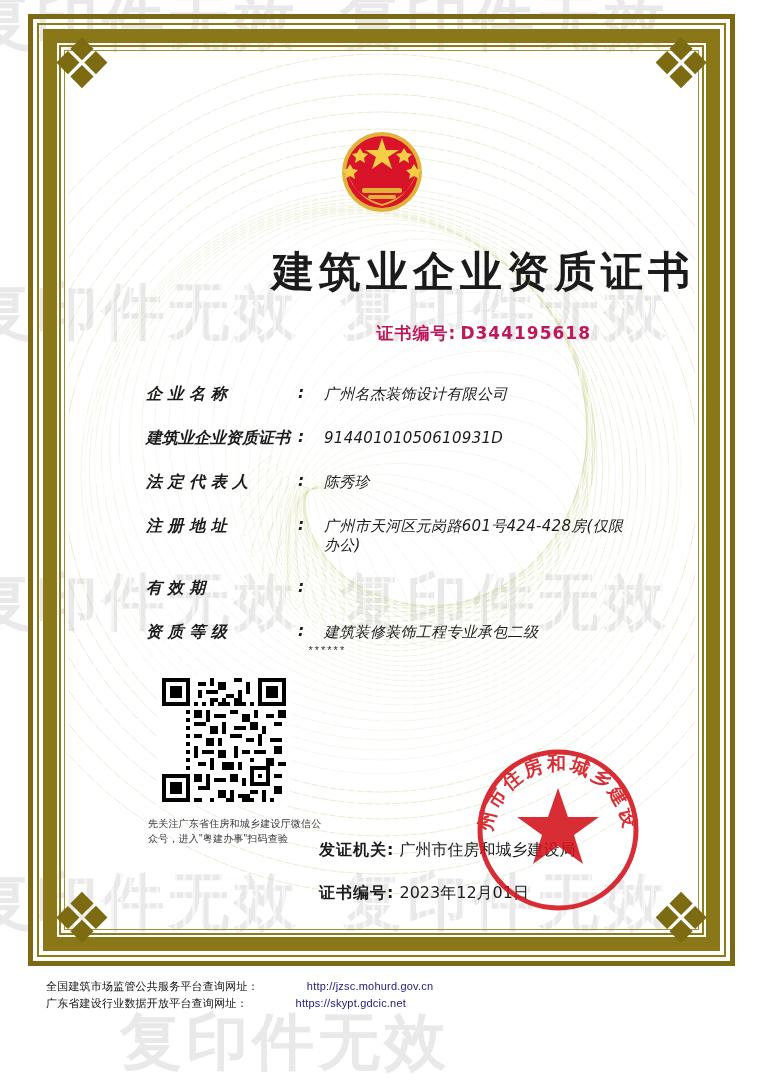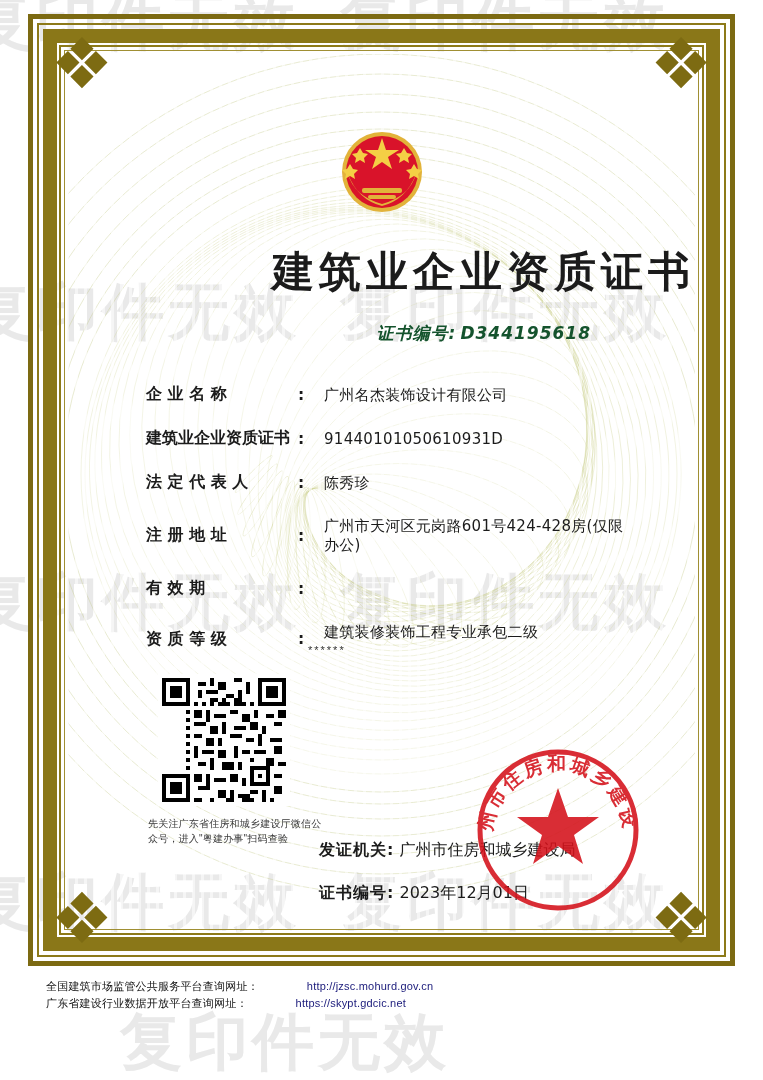--- a/index.html
+++ b/index.html
@@ -145,10 +145,9 @@
     right: 104px;
     font-size: 17px;
     font-weight: bold;
-    color: #14532d;
+    color: #be185d;
     letter-spacing: 1px;
     font-family: "DejaVu Sans", sans-serif;
-    font-style: italic;
   }
   .cert-no .lbl { margin-right: 4px; }
 

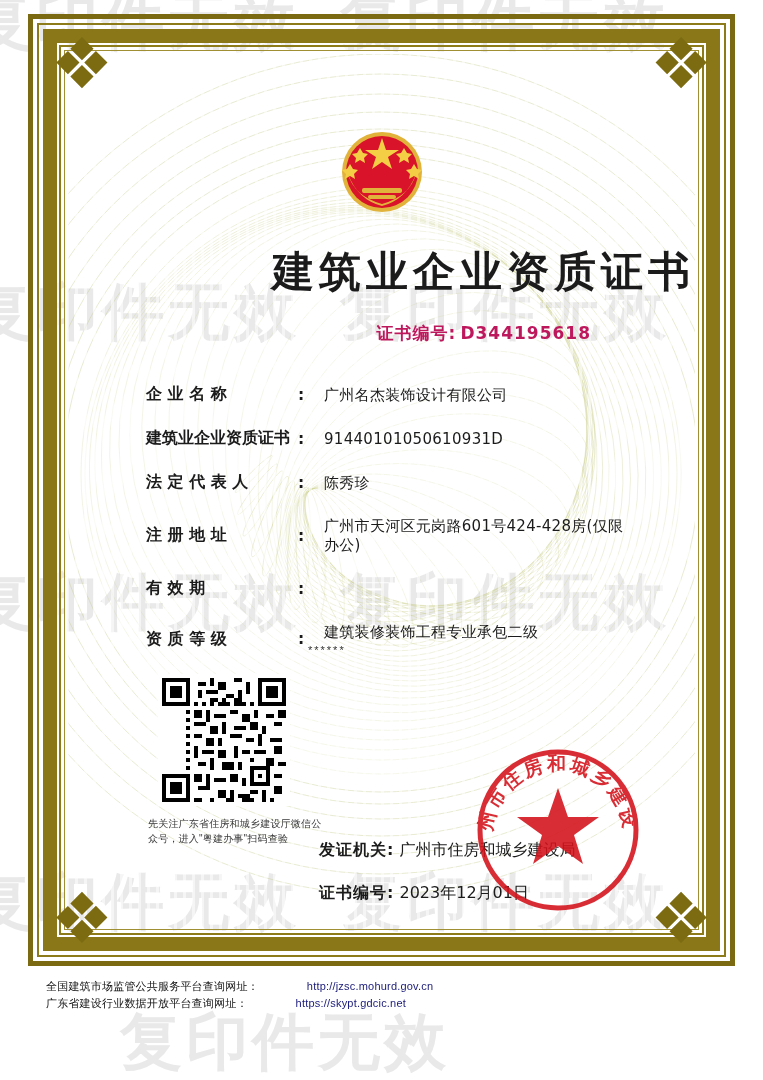--- a/index.html
+++ b/index.html
@@ -159,10 +159,11 @@
   }
   .field-row {
     display: flex;
-    align-items: center;
+    align-items: flex-start;
     margin-bottom: 23px;
     font-size: 15.5px;
     color: #1b1b1b;
+    font-style: italic;
   }
   .field-label {
     width: 152px;

